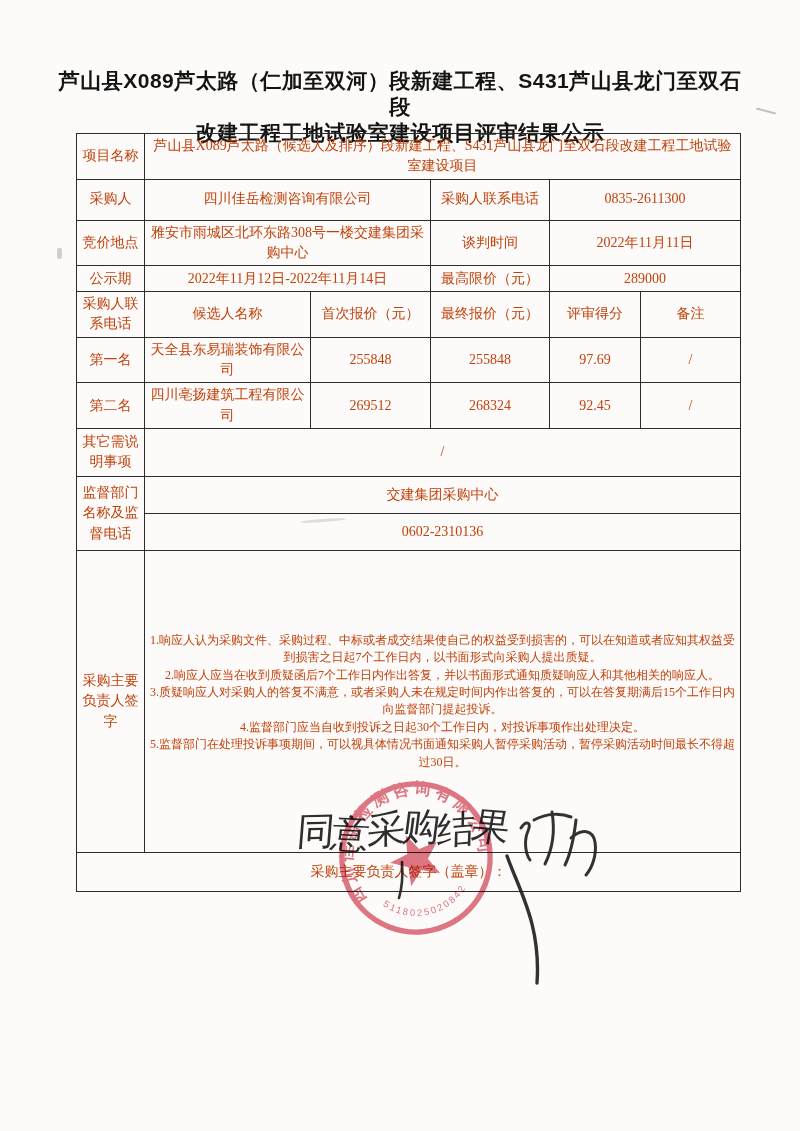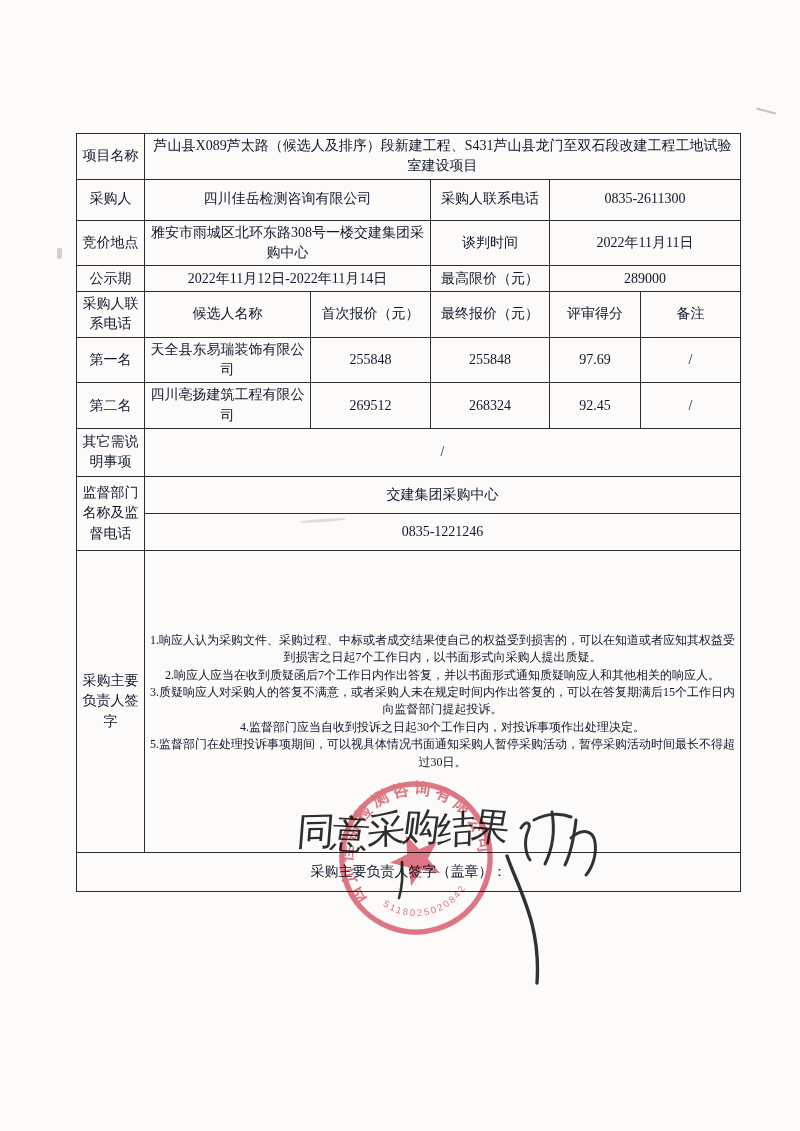--- a/index.html
+++ b/index.html
@@ -88,6 +88,10 @@
 
 <div class="page">
 
+  <div class="doc-title">
+    <span class="tline">芦山县X089芦太路（仁加至双河）段新建工程、S431芦山县龙门至双石段</span>
+    <span class="tline">改建工程工地试验室建设项目评审结果公示</span>
+  </div>
 
   <table class="doc">
     <colgroup>

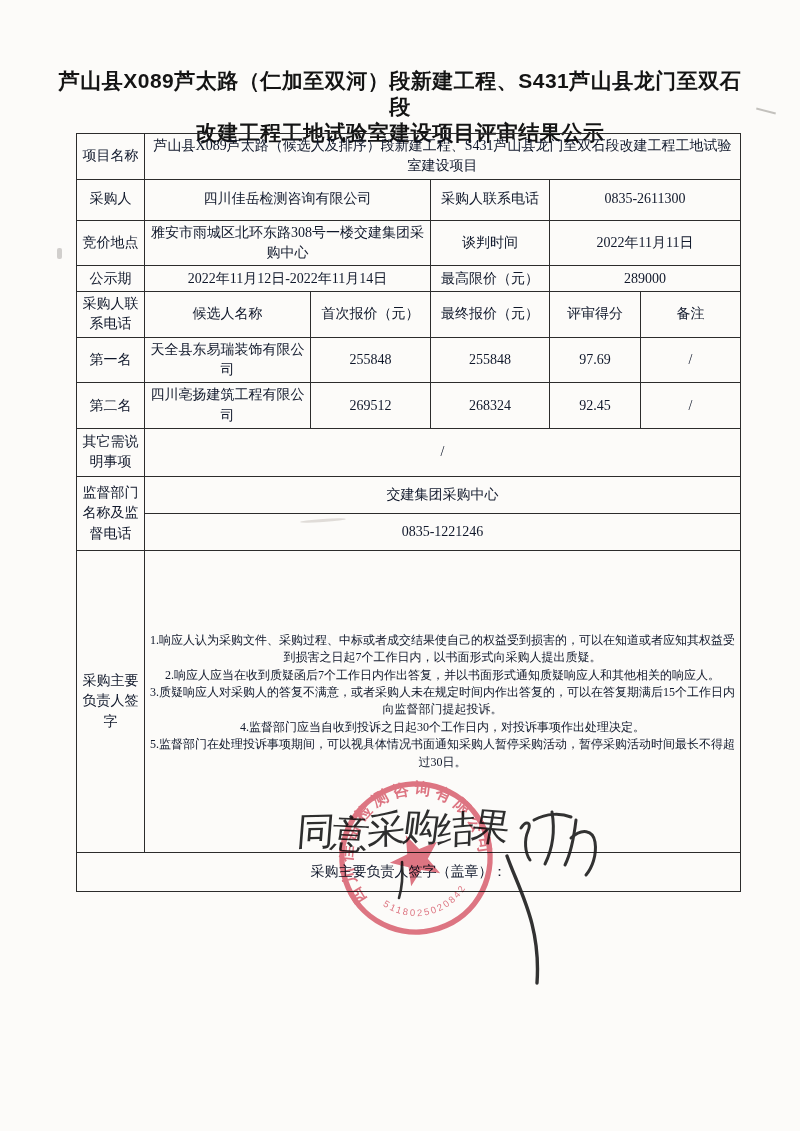--- a/index.html
+++ b/index.html
@@ -24,7 +24,7 @@
   table.doc{
     position:absolute;left:76px;top:133px;width:664px;
     border-collapse:collapse;table-layout:fixed;
-    font-size:14px;color:#0f172a;
+    font-size:14px;color:#c2410c;
   }
   table.doc td{
     border:1.6px solid #2c2c2c;

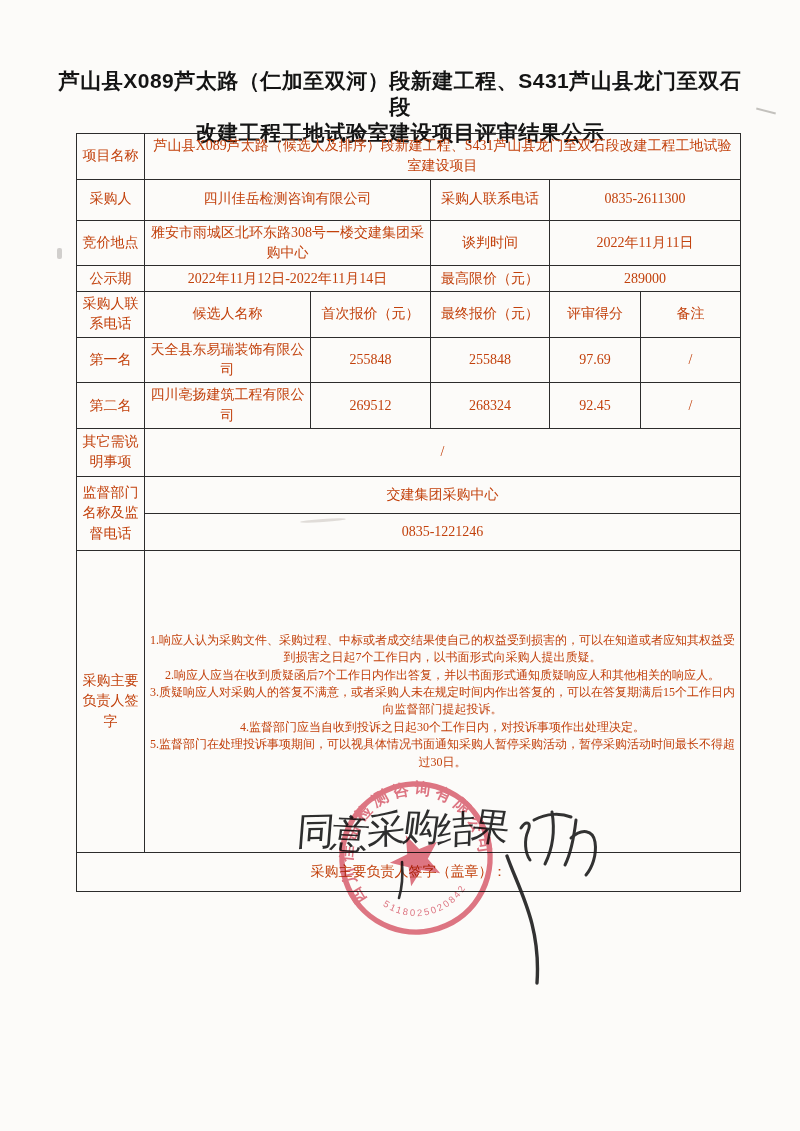--- a/index.html
+++ b/index.html
@@ -158,7 +158,7 @@
         <td colspan="5">交建集团采购中心</td>
       </tr>
       <tr class="r-sup2">
-        <td colspan="5">0835-1221246</td>
+        <td colspan="5">0602-2310136</td>
       </tr>
       <tr class="r-objection">
         <td class="lbl">采购主要负责人签字</td>

